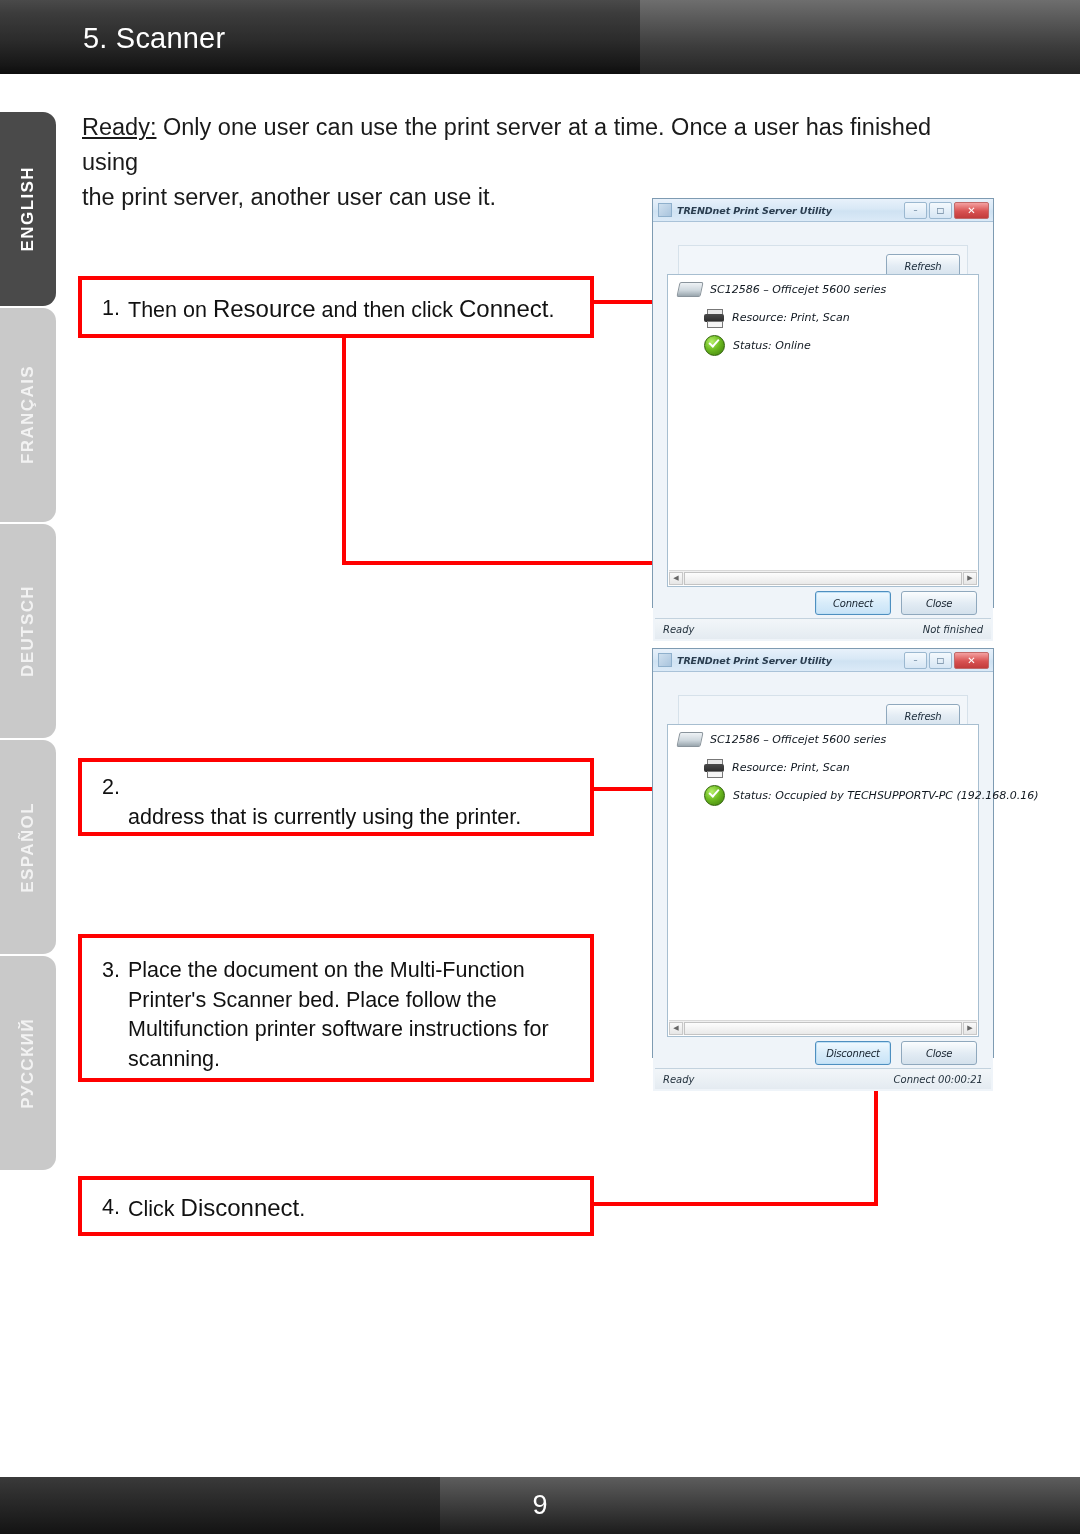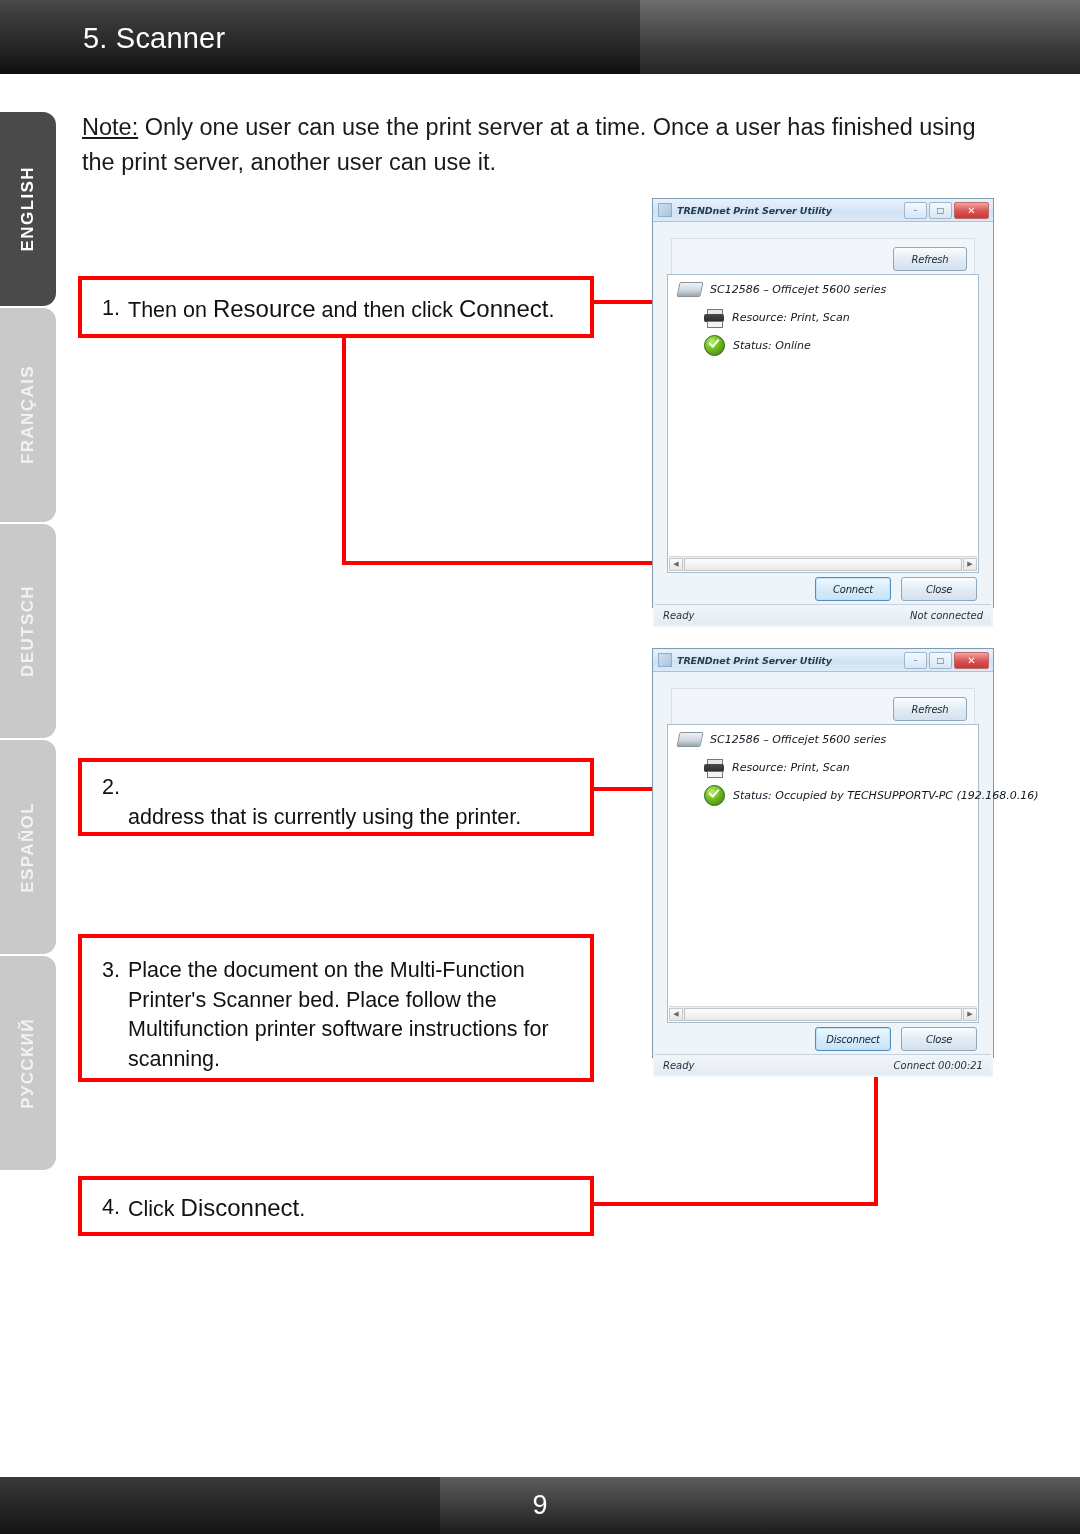--- a/index.html
+++ b/index.html
@@ -423,7 +423,7 @@
 </div>
 
 <div class="note-block">
-  <span class="note-label">Note:</span><span> Only one user can use the print server at a time.  Once a user has finished using</span><br>
+  <span class="note-label">Ready:</span><span> Only one user can use the print server at a time.  Once a user has finished using</span><br>
   <span>the print server, another user can use it.</span>
 </div>
 

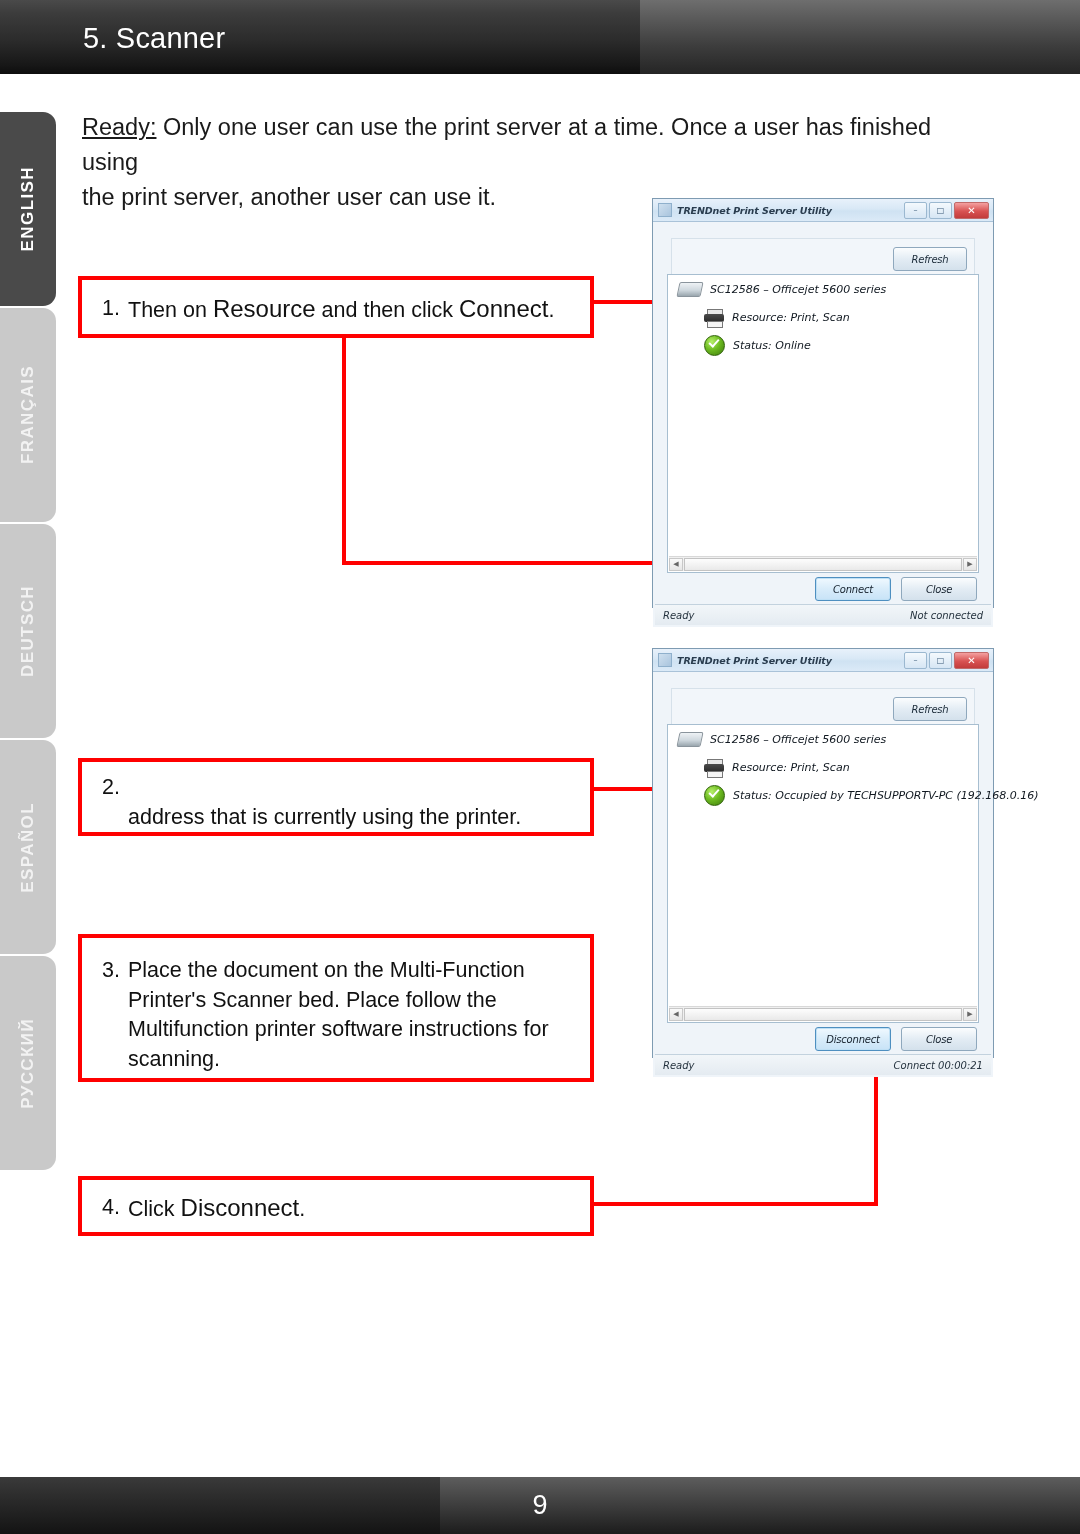--- a/index.html
+++ b/index.html
@@ -243,7 +243,7 @@
   .win-body {
     position: relative;
     background: #eff4f9;
-    padding: 10px;
+    padding: 17px;
     height: calc(100% - 23px);
   }
   .toolbar-strip {

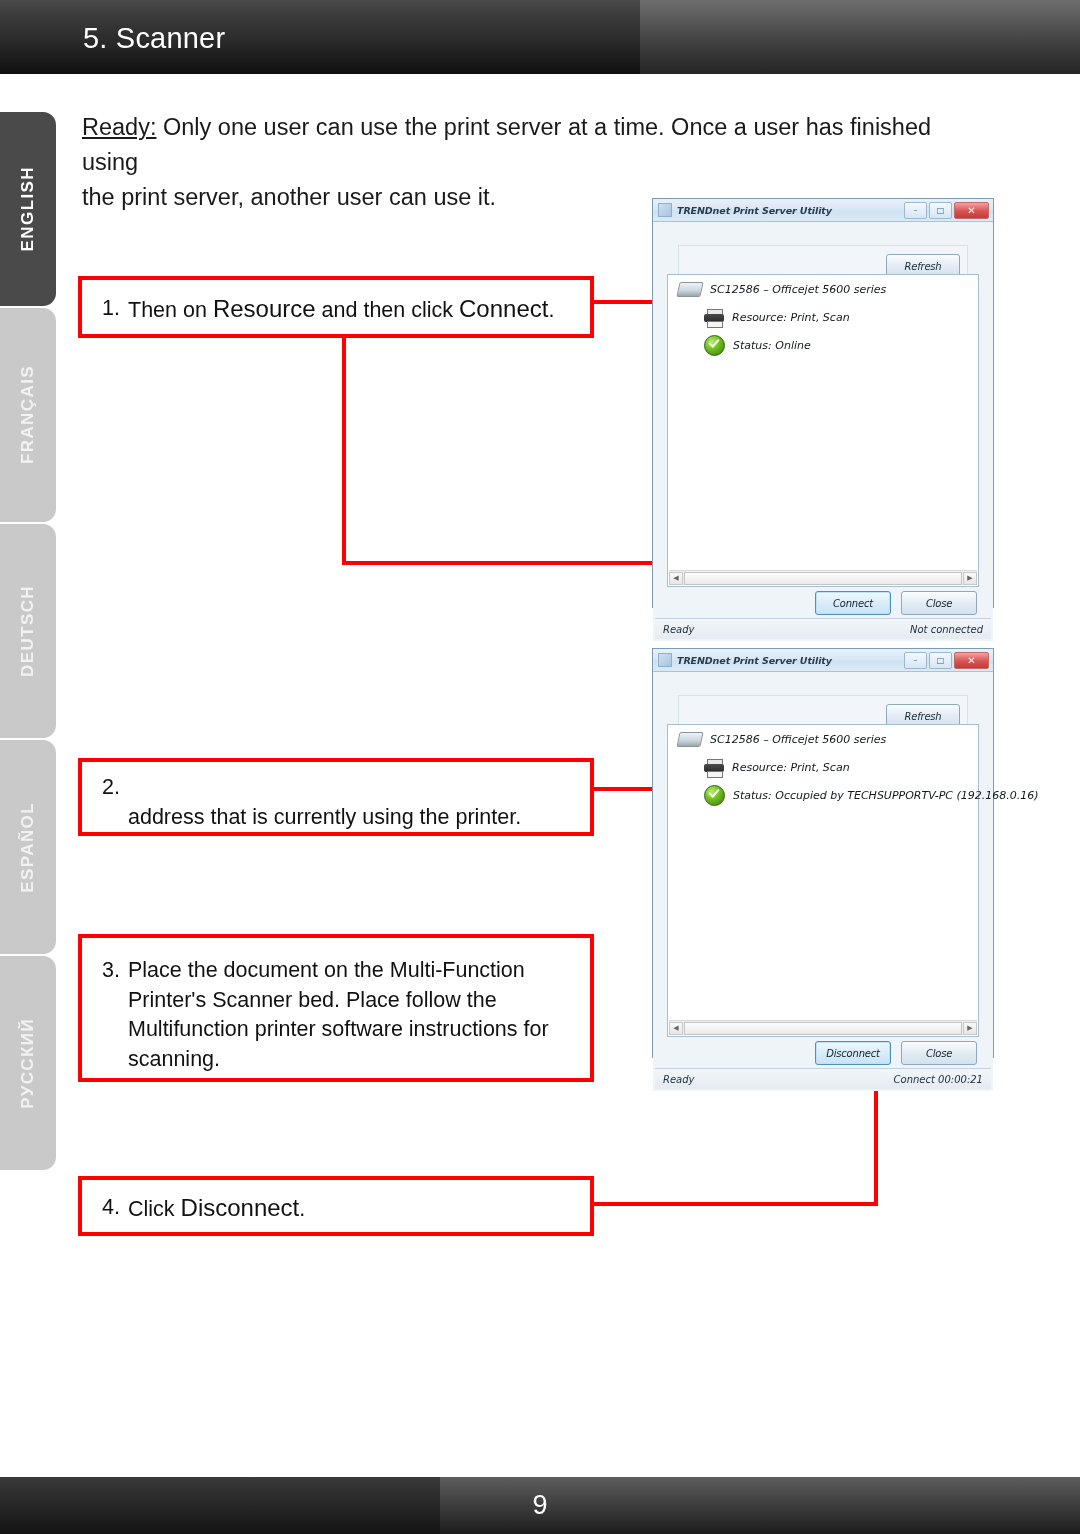--- a/index.html
+++ b/index.html
@@ -534,7 +534,7 @@
     </div>
     <div class="statusbar">
       <span>Ready</span>
-      <span>Not connected</span>
+      <span>Not finished</span>
     </div>
   </div>
 </div>

